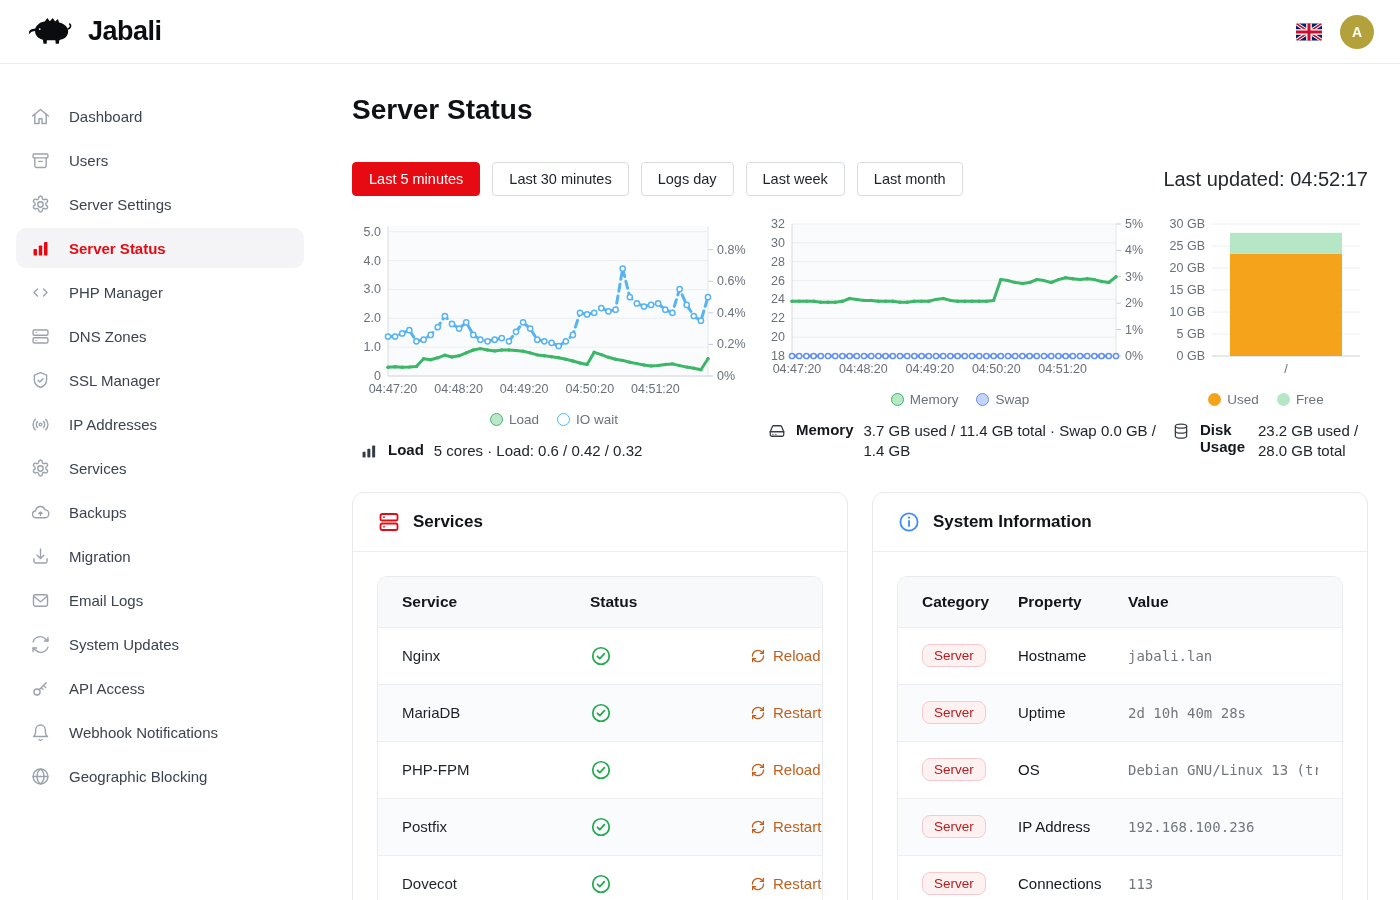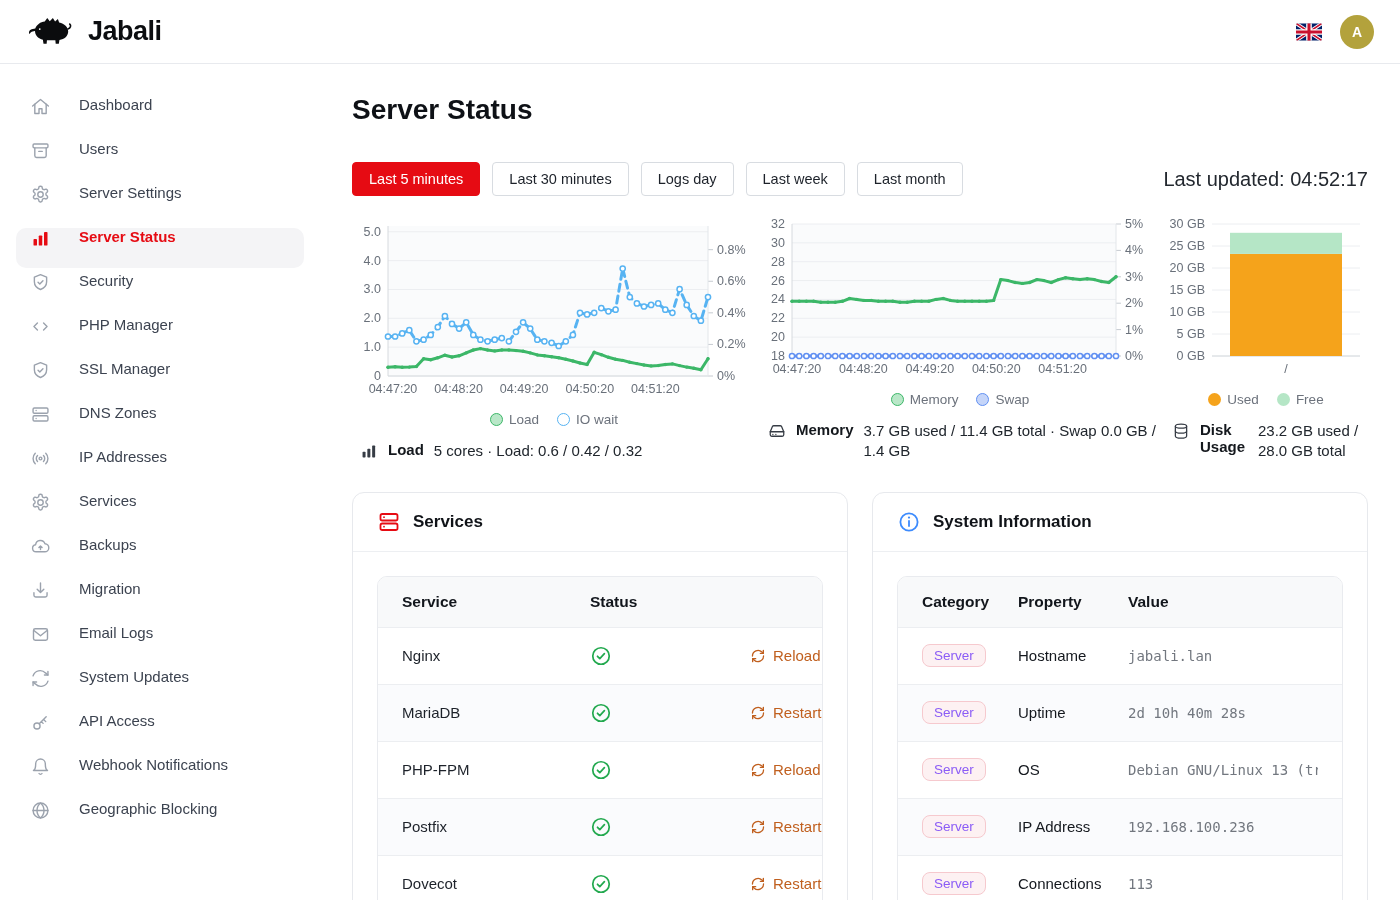--- a/index.html
+++ b/index.html
@@ -16,7 +16,7 @@
   
   .shell{display:flex;height:836px;}
   .sidebar{width:320px;flex-shrink:0;padding:32px 16px 8px;}
-  .side-item{display:flex;gap:28px;height:40px;margin-bottom:4px;padding:0 14px;
+  .side-item{display:flex;align-items:center;gap:18px;height:40px;margin-bottom:4px;padding:0 14px;
     border-radius:10px;color:#3c4350;font-size:15px;cursor:pointer;}
   .side-item .sicon{display:flex;color:#9ba2ad;}
   .side-item.active{background:#f4f4f6;color:#e60b13;font-weight:600;}

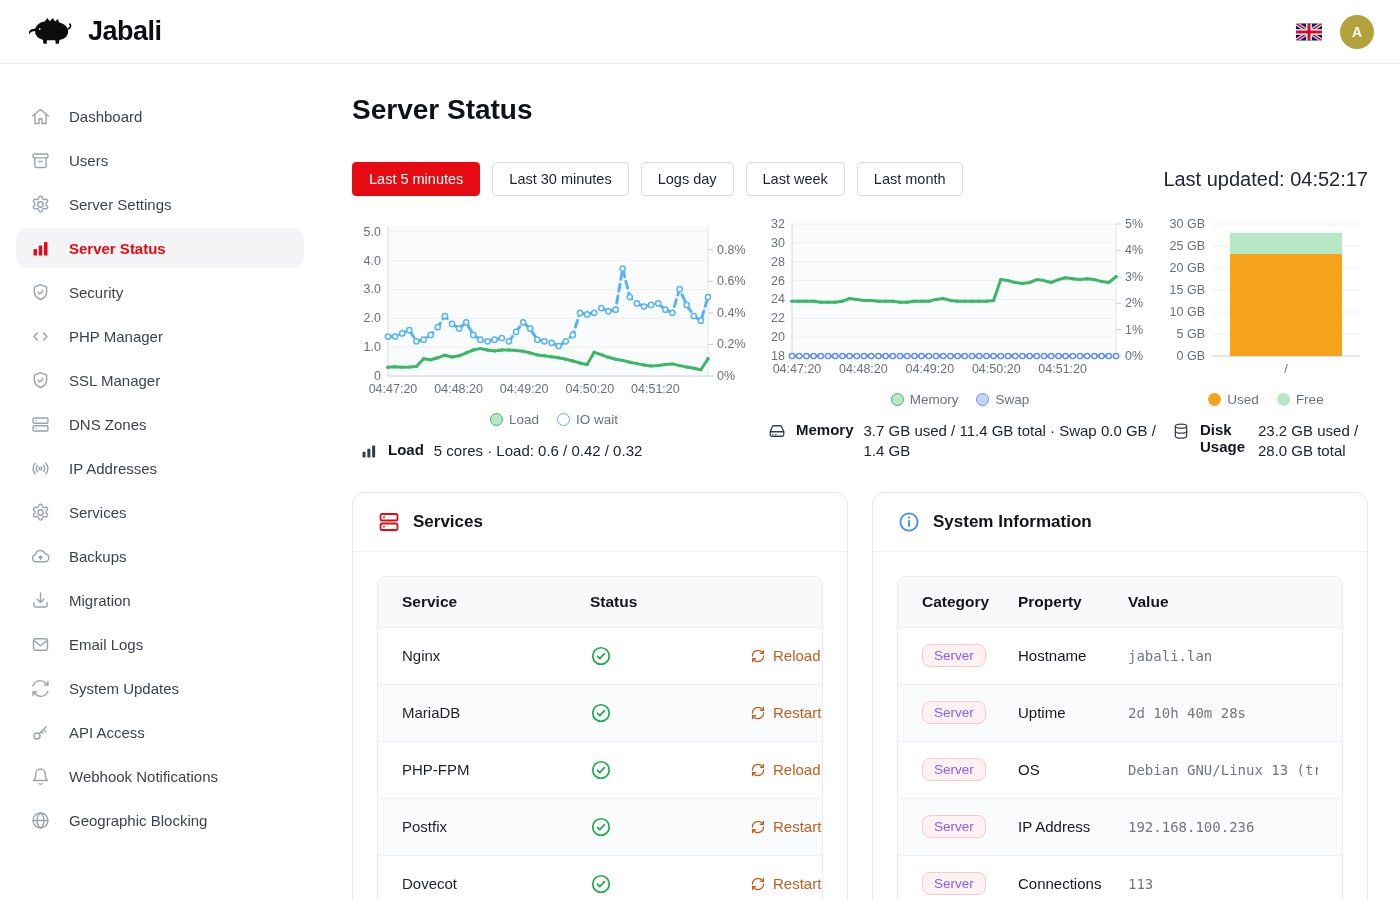--- a/index.html
+++ b/index.html
@@ -139,15 +139,6 @@
           </svg>
         </span>
         <span>Server Status</span>
-      </div>
-      <div class="side-item">
-        <span class="sicon">
-          <svg width="21" height="21" viewBox="0 0 24 24" fill="none" stroke="currentColor" stroke-width="1.6" stroke-linecap="round" stroke-linejoin="round">
-            <path d="M12 3 19 5.8v5.4c0 4.3-2.9 7.3-7 8.8-4.1-1.5-7-4.5-7-8.8V5.8z"></path>
-            <path d="m9.2 11.8 2 2 3.6-3.8"></path>
-          </svg>
-        </span>
-        <span>Security</span>
       </div>
       <div class="side-item">
         <span class="sicon">

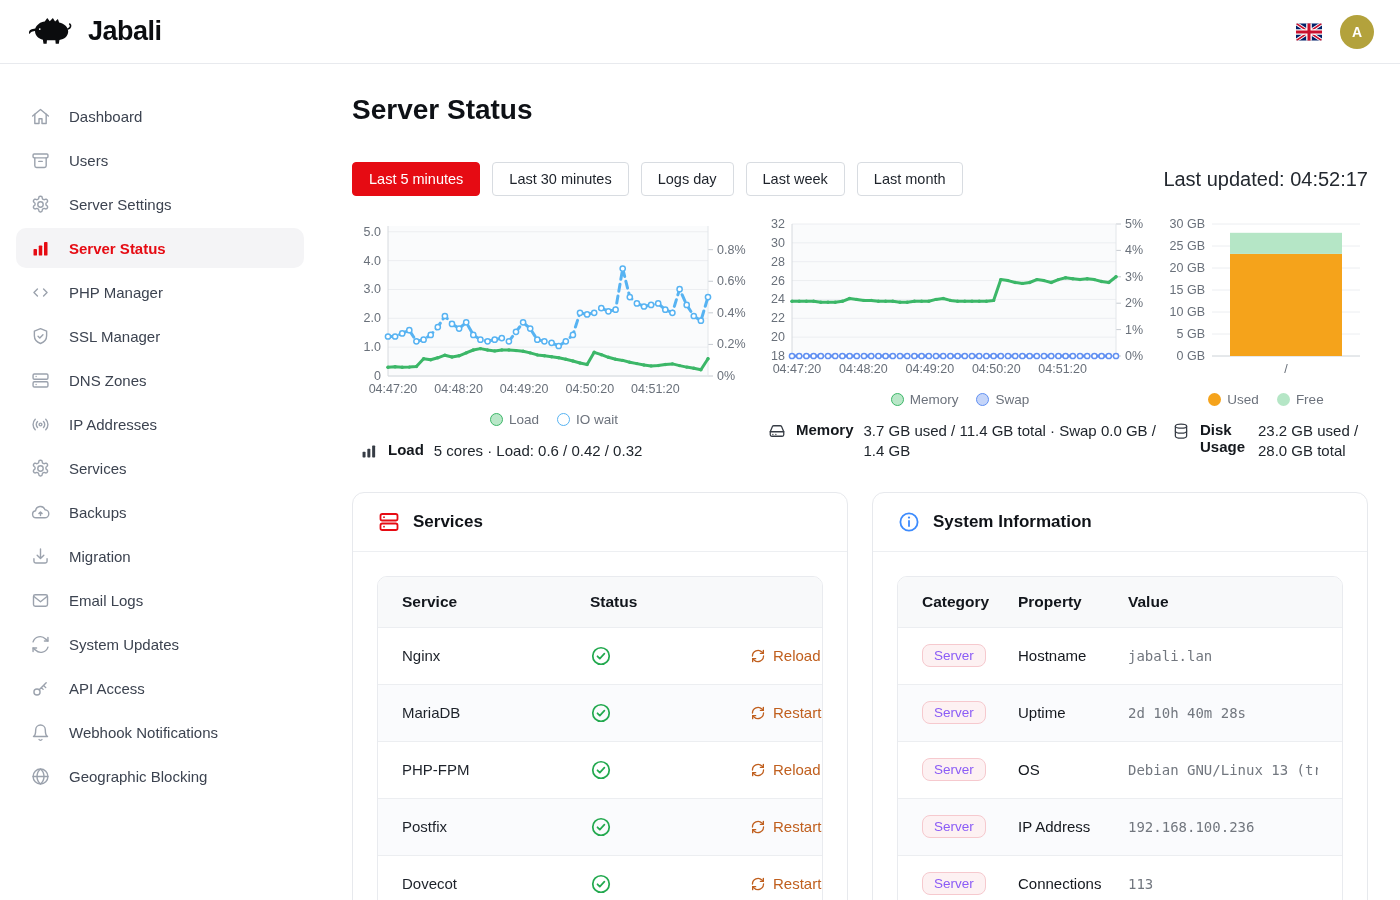--- a/index.html
+++ b/index.html
@@ -152,21 +152,21 @@
       <div class="side-item">
         <span class="sicon">
           <svg width="21" height="21" viewBox="0 0 24 24" fill="none" stroke="currentColor" stroke-width="1.6" stroke-linecap="round" stroke-linejoin="round">
-            <path d="M12 3 19 5.8v5.4c0 4.3-2.9 7.3-7 8.8-4.1-1.5-7-4.5-7-8.8V5.8z"></path>
-            <path d="m9.2 11.8 2 2 3.6-3.8"></path>
-          </svg>
-        </span>
-        <span>SSL Manager</span>
-      </div>
-      <div class="side-item">
-        <span class="sicon">
-          <svg width="21" height="21" viewBox="0 0 24 24" fill="none" stroke="currentColor" stroke-width="1.6" stroke-linecap="round" stroke-linejoin="round">
             <rect x="3.5" y="4.5" width="17" height="6" rx="1.5"></rect>
             <rect x="3.5" y="13.5" width="17" height="6" rx="1.5"></rect>
             <path d="M7 7.5h.01M7 16.5h.01"></path>
           </svg>
         </span>
         <span>DNS Zones</span>
+      </div>
+      <div class="side-item">
+        <span class="sicon">
+          <svg width="21" height="21" viewBox="0 0 24 24" fill="none" stroke="currentColor" stroke-width="1.6" stroke-linecap="round" stroke-linejoin="round">
+            <path d="M12 3 19 5.8v5.4c0 4.3-2.9 7.3-7 8.8-4.1-1.5-7-4.5-7-8.8V5.8z"></path>
+            <path d="m9.2 11.8 2 2 3.6-3.8"></path>
+          </svg>
+        </span>
+        <span>SSL Manager</span>
       </div>
       <div class="side-item">
         <span class="sicon">

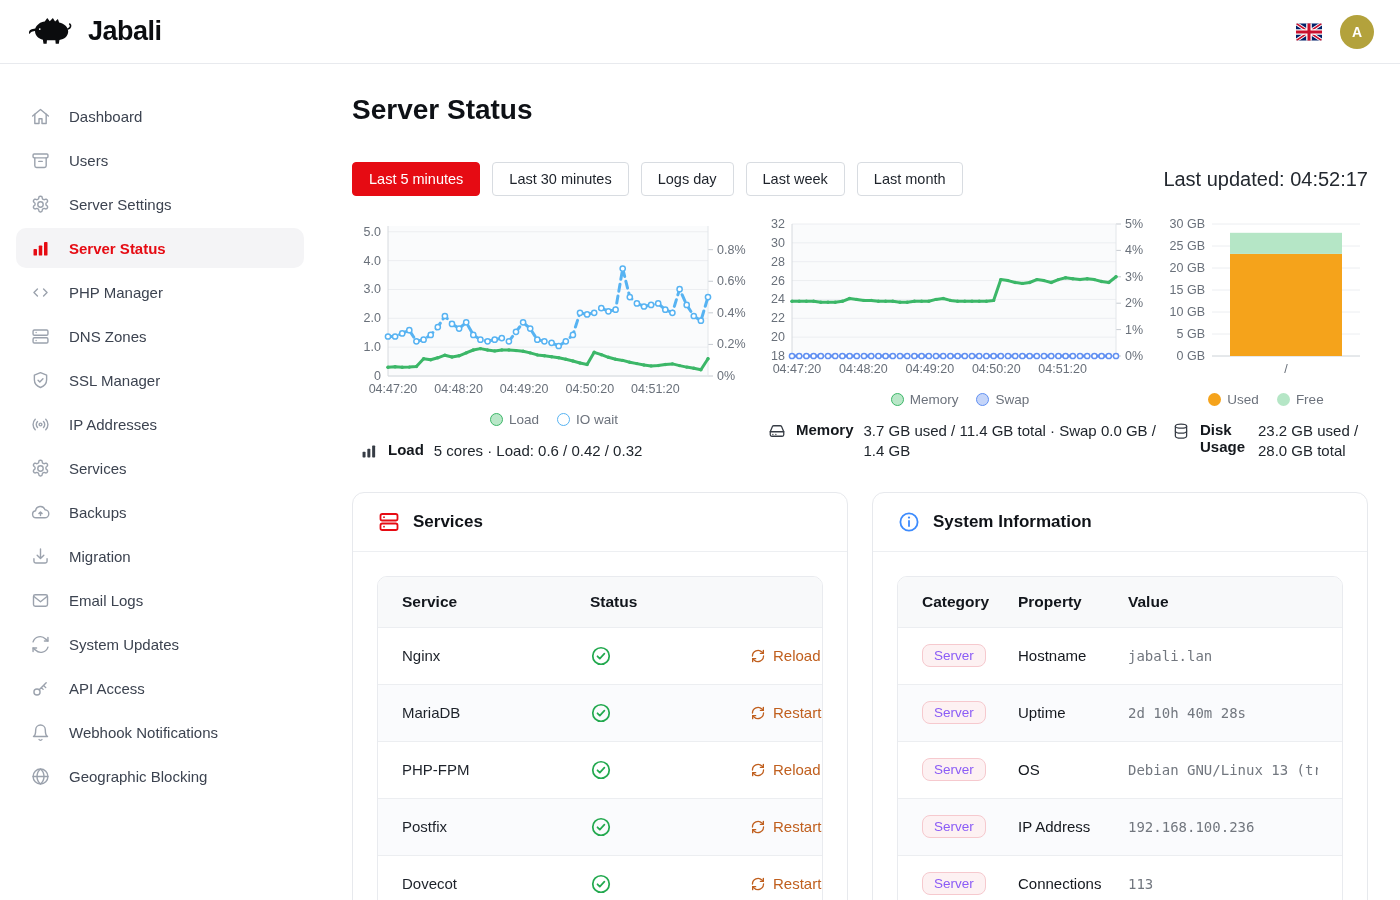--- a/index.html
+++ b/index.html
@@ -57,7 +57,7 @@
   .act{display:flex;align-items:center;gap:7px;color:#c05f1e;font-size:15px;cursor:pointer;}
   .statusic{display:flex;}
   .badge{display:inline-block;padding:3px 11px;border-radius:8px;background:#fdf1f2;
-    border:1px solid #f6c9ce;color:#8b5cf6;font-size:13.5px;}
+    border:1px solid #f6c9ce;color:#b91c1c;font-size:13.5px;}
   .prop{color:#14181e;}
   .mono{font-family:"DejaVu Sans Mono","Liberation Mono",monospace;font-size:14px;color:#72777f;
     white-space:nowrap;overflow:hidden;display:block;}

